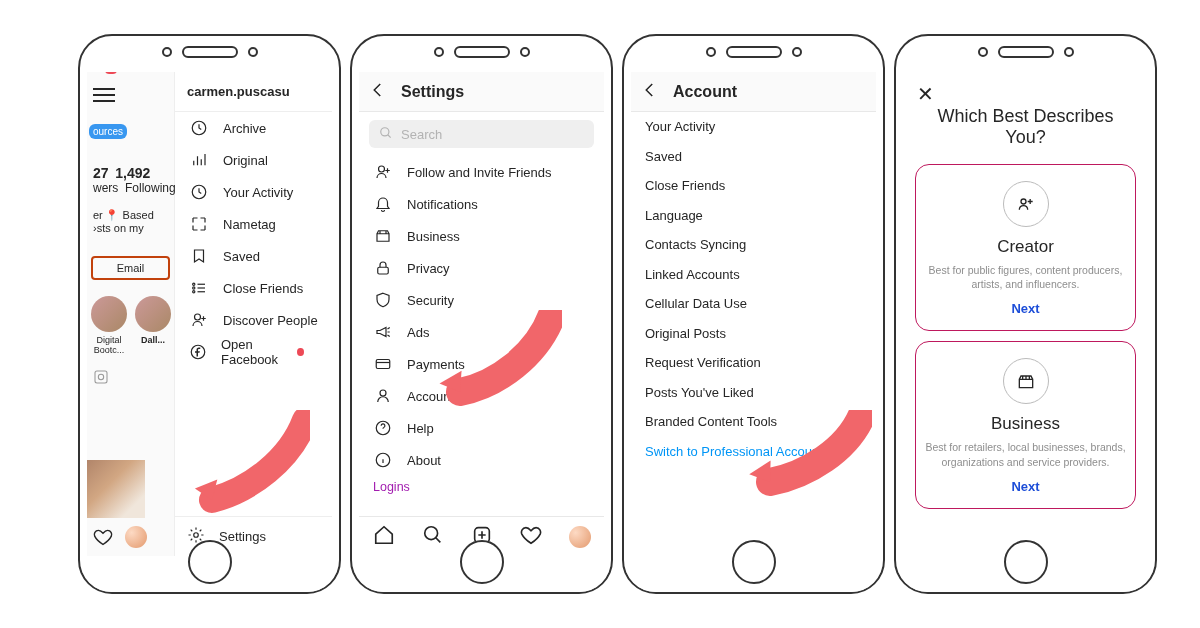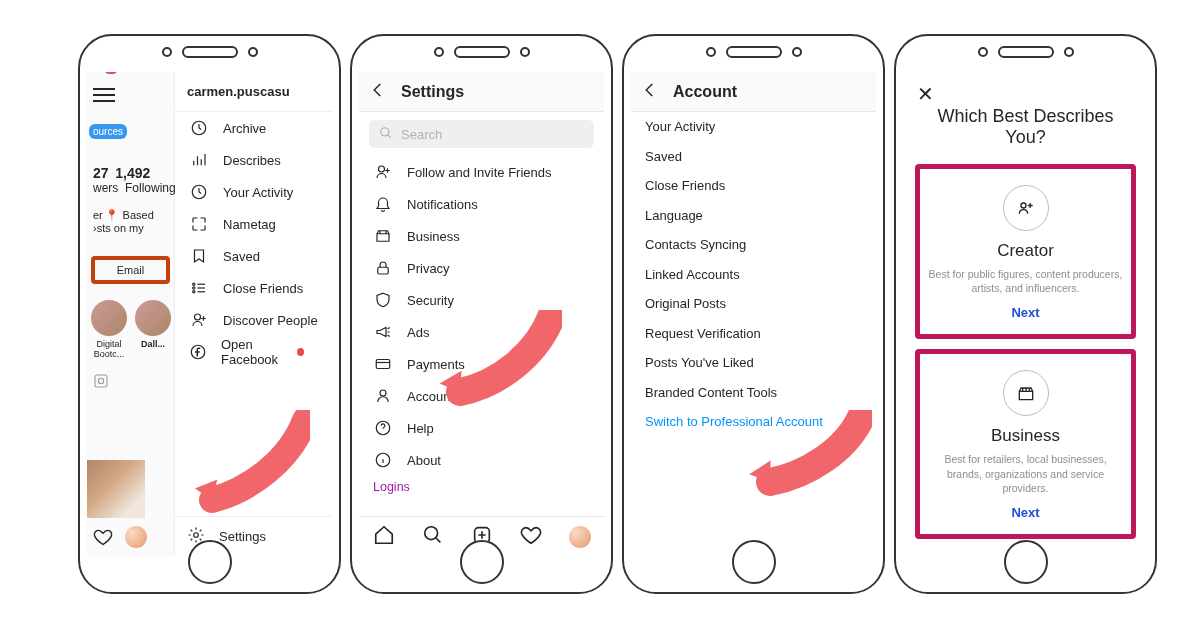--- a/index.html
+++ b/index.html
@@ -121,7 +121,7 @@
                   <path d="M5 19V13M10 19V7M15 19V11M20 19V4"></path>
                 </svg>
               </span>
-              <span>Describes</span>
+              <span>Original</span>
             </div>
         <div class="row">
               <span class="ic">

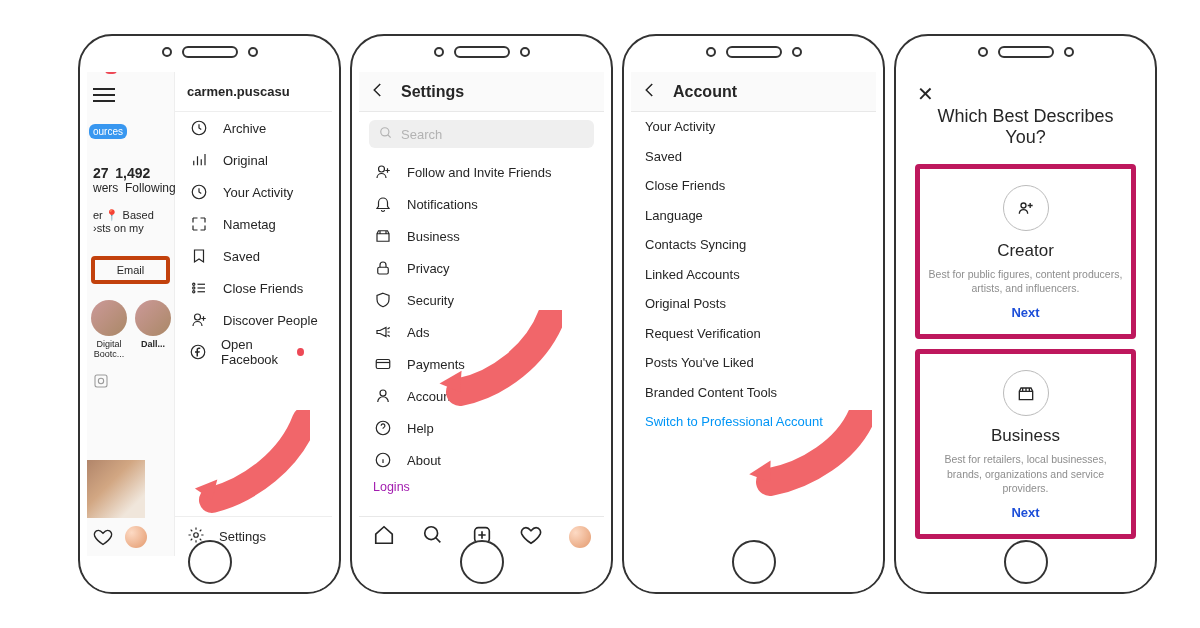--- a/index.html
+++ b/index.html
@@ -46,7 +46,7 @@
 
 .p4-close{position:absolute;top:10px;left:14px;font-size:20px;}
 .p4-q{text-align:center;font-size:18px;font-weight:500;margin:34px 14px 16px;}
-.card{border:5px solid #be185d;border-radius:4px;margin:10px 12px;padding:16px 8px 14px;text-align:center;}
+.card{border:1px solid #be185d;border-radius:14px;margin:10px 12px;padding:16px 8px 14px;text-align:center;}
 .card .circle{width:46px;height:46px;border:1px solid #bbb;border-radius:50%;margin:0 auto 10px;display:flex;align-items:center;justify-content:center;}
 .card h3{margin:4px 0 6px;font-size:17px;font-weight:500;}
 .card p{margin:0 0 10px;font-size:10.5px;color:#8e8e8e;line-height:1.35;}

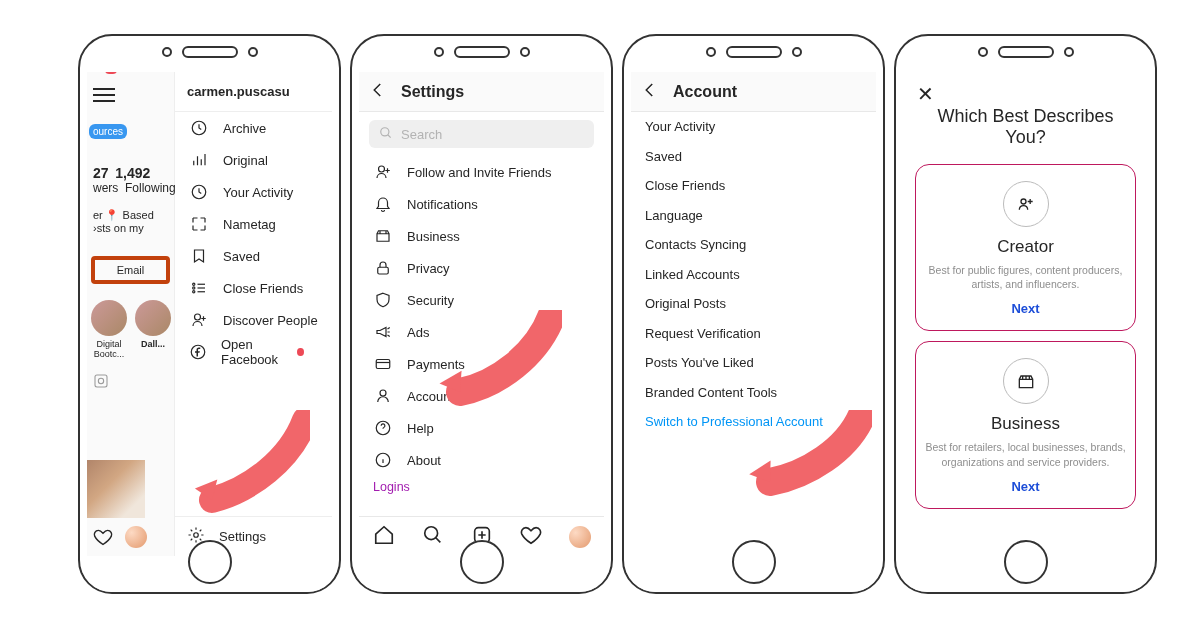--- a/index.html
+++ b/index.html
@@ -78,7 +78,7 @@
       </div>
       <div class="p1-stat-line" style="margin-top:14px;font-size:11px;white-space:pre-line;">er 📍 Based
 ›sts on my</div>
-      <div style="margin:22px 4px 0;border:4px solid #c2410c;border-radius:4px;text-align:center;font-size:11px;padding:4px 0;">Email</div>
+      <div style="margin:22px 4px 0;border:2px solid #c2410c;border-radius:4px;text-align:center;font-size:11px;padding:4px 0;">Email</div>
       <div style="margin:16px 4px 0;display:flex;gap:8px;">
         <div style="text-align:center;font-size:9px;">
               <div class="story"></div>

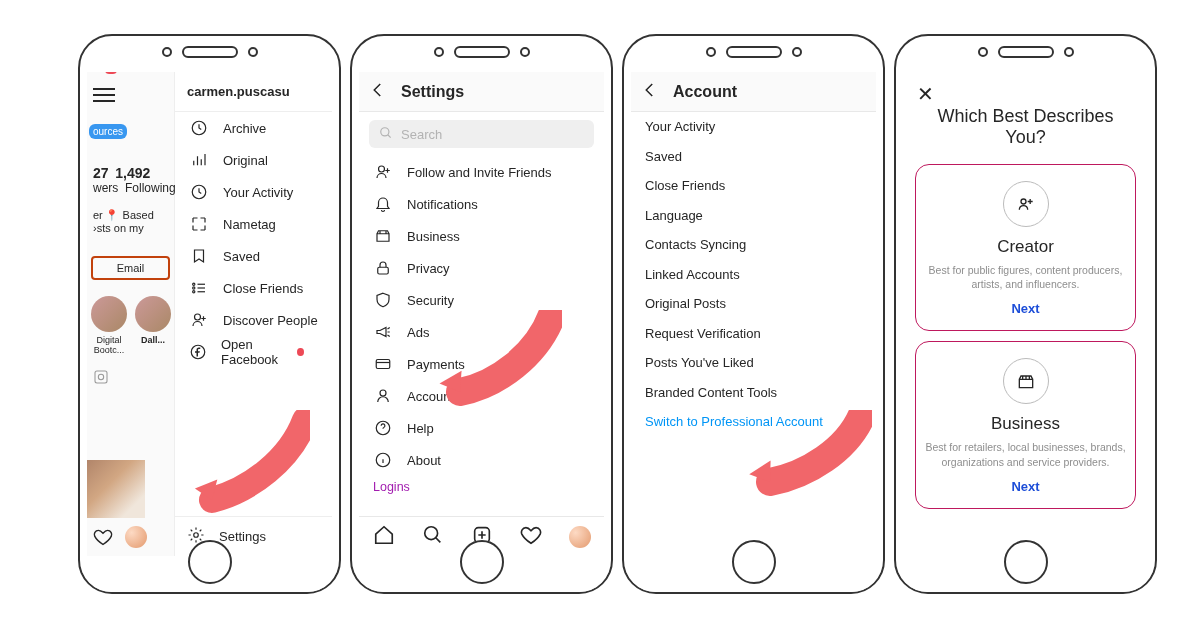--- a/index.html
+++ b/index.html
@@ -345,6 +345,7 @@
       <div class="row tight">Language</div>
       <div class="row tight">Contacts Syncing</div>
       <div class="row tight">Linked Accounts</div>
+      <div class="row tight">Cellular Data Use</div>
       <div class="row tight">Original Posts</div>
       <div class="row tight">Request Verification</div>
       <div class="row tight">Posts You've Liked</div>

